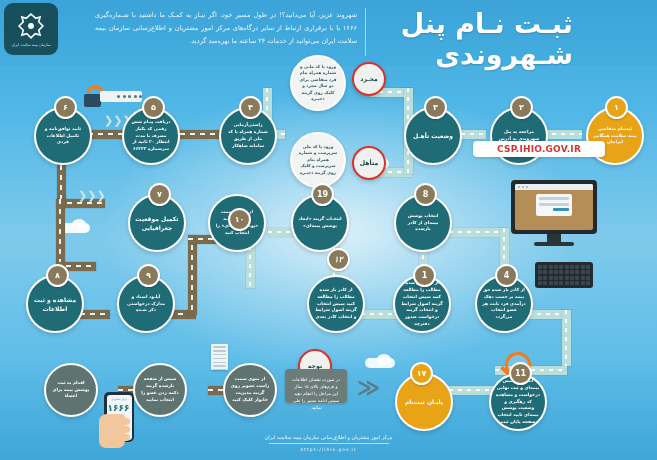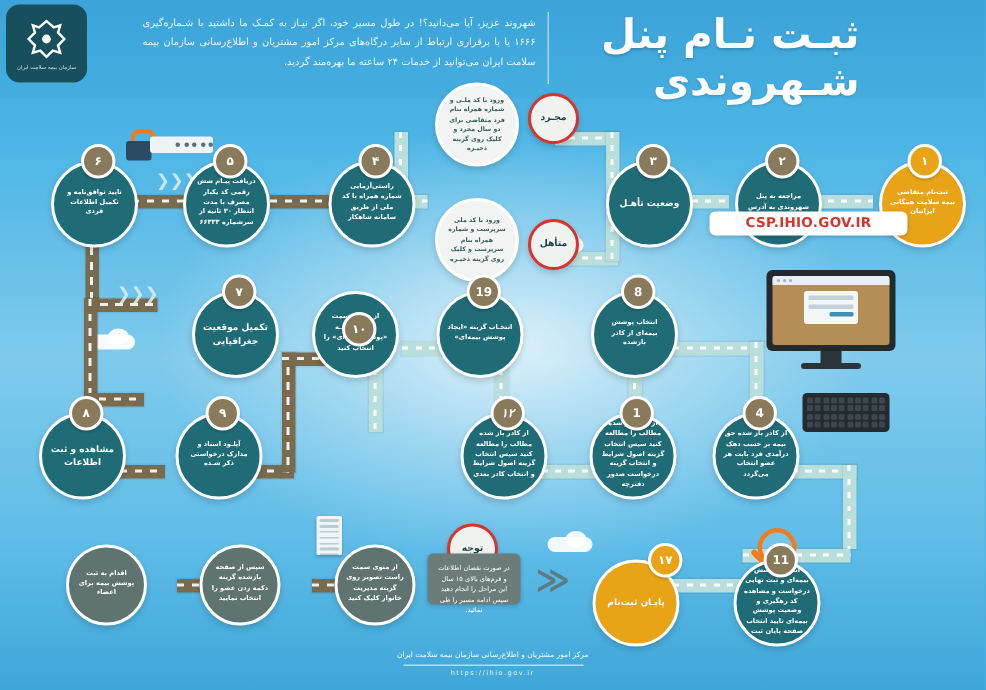--- a/index.html
+++ b/index.html
@@ -414,7 +414,7 @@
     <div class="txt">آپلـود اسناد و مدارک درخواستی ذکر شـده</div>
   </div>
 
-  <div class="badge" style="left:327px;top:264px;font-style:italic;">۱۲</div>
+  <div class="badge" style="left:327px;top:248px;font-style:italic;">۱۲</div>
   <div class="node" style="left:307px;top:275px;width:58px;height:58px;">
     <div class="txt">از کادر باز شده مطالب را مطالعه کنید سپس انتخاب گزینه اصول شرایط و انتخاب کادر بعدی</div>
   </div>

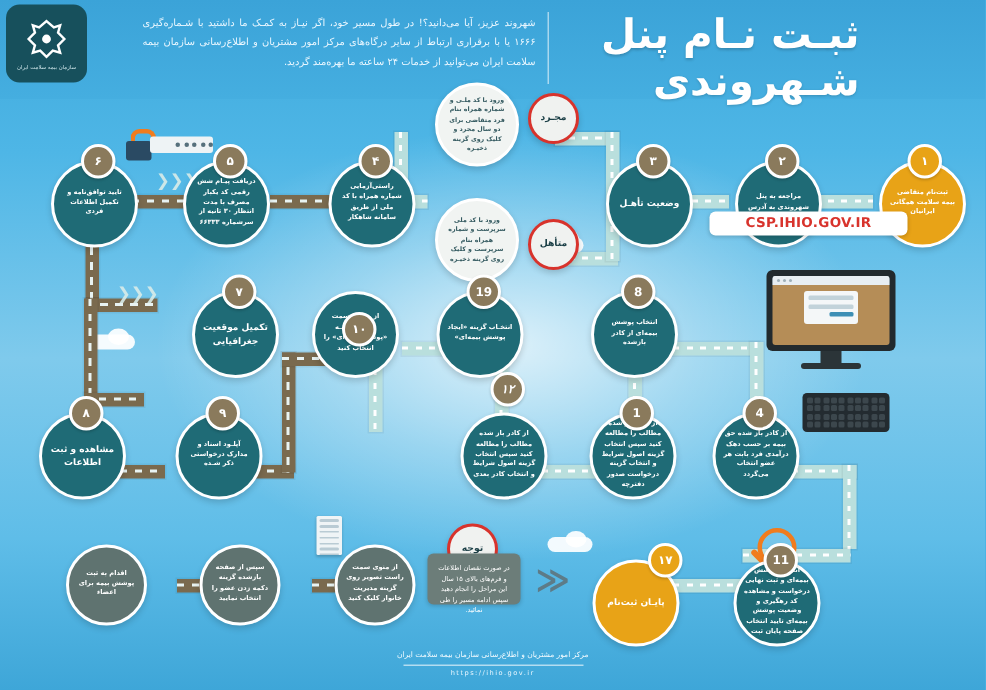--- a/index.html
+++ b/index.html
@@ -434,7 +434,7 @@
     <div class="txt">انتخاب پوشش بیمه‌ای و ثبت نهایی درخواست و مشاهده کد رهگیری و وضعیت پوشش بیمه‌ای تایید انتخاب صفحه پایان ثبت</div>
   </div>
 
-  <div class="badge gold" style="left:432px;top:362px;">۱۷</div>
+  <div class="badge gold" style="left:410px;top:362px;">۱۷</div>
   <div class="node gold bigger" style="left:395px;top:373px;width:58px;height:58px;">
     <div class="txt">پایـان ثبت‌نام</div>
   </div>

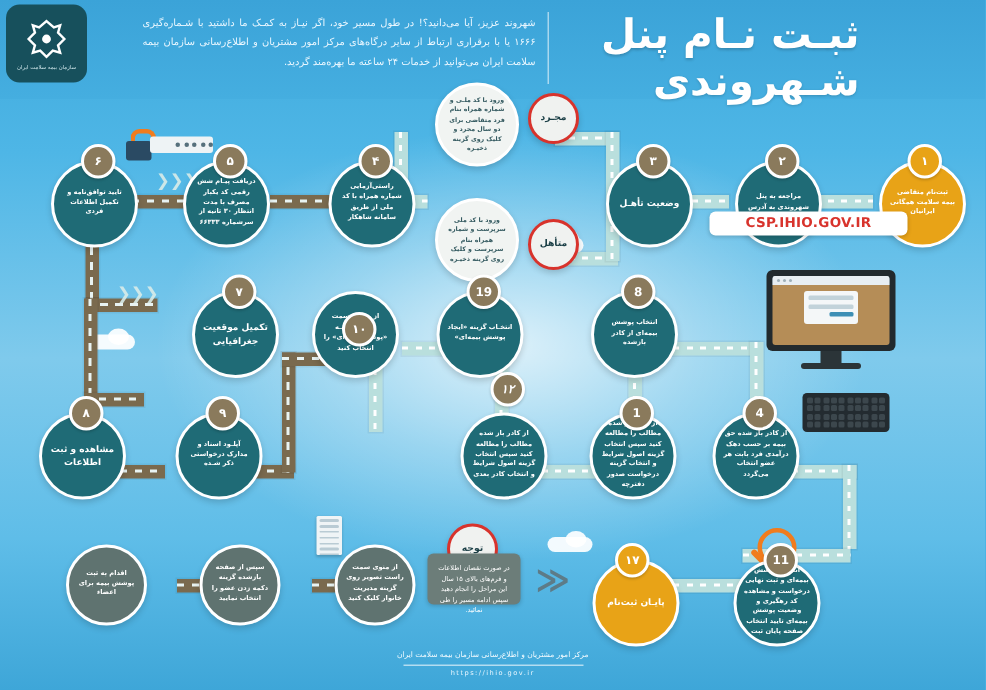--- a/index.html
+++ b/index.html
@@ -338,6 +338,21 @@
       <i></i>
   </div>
 
+  <div class="ill phone-hand" style="left:104px;top:392px;">
+    <div class="phone">
+      <div class="scr">
+        <div class="lbl">مرکز مشتریان</div>
+        <div class="num">۱۶۶۶</div>
+        <div class="sub">در دسترس</div>
+        <div class="digits">۰۰۰۰۰۰</div>
+      </div>
+    </div>
+    <div class="palm">
+      <i style="top:4px"></i>
+        <i style="top:12px"></i>
+        <i style="top:20px"></i>
+    </div>
+  </div>
 
   <div class="badge gold" style="left:605px;top:96px;">۱</div>
   <div class="node gold" style="left:586px;top:107px;width:58px;height:58px;">

